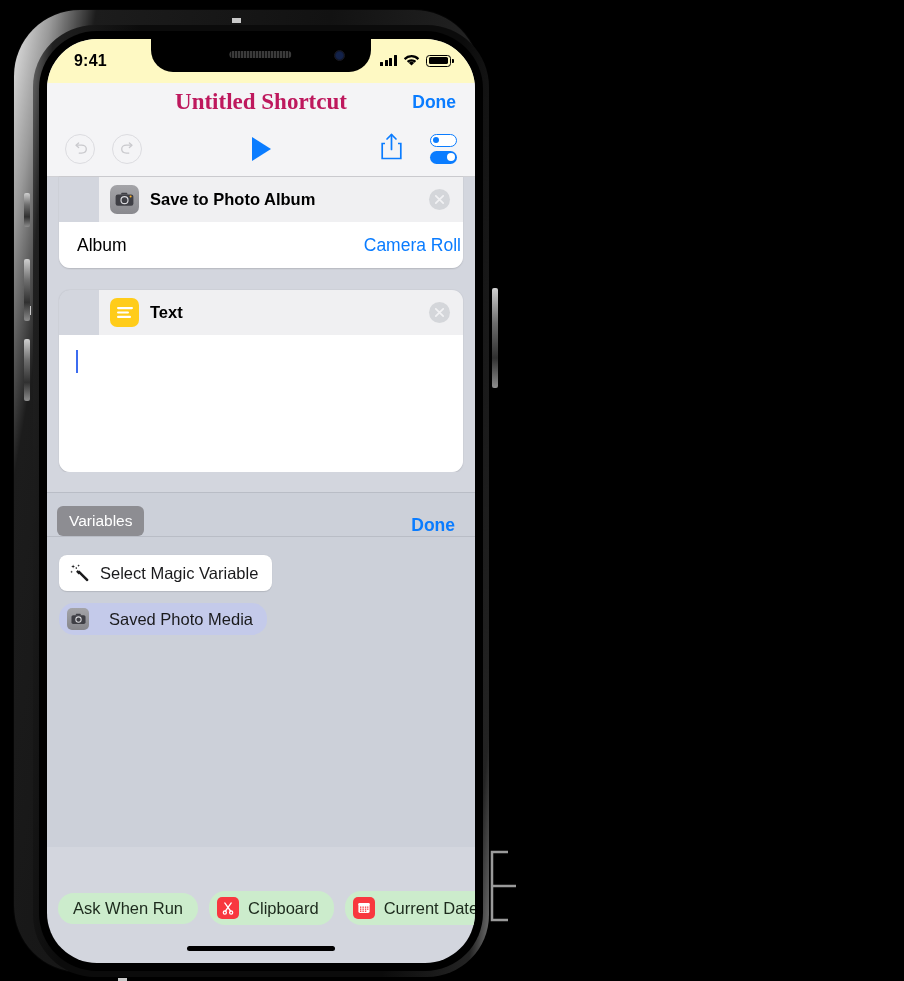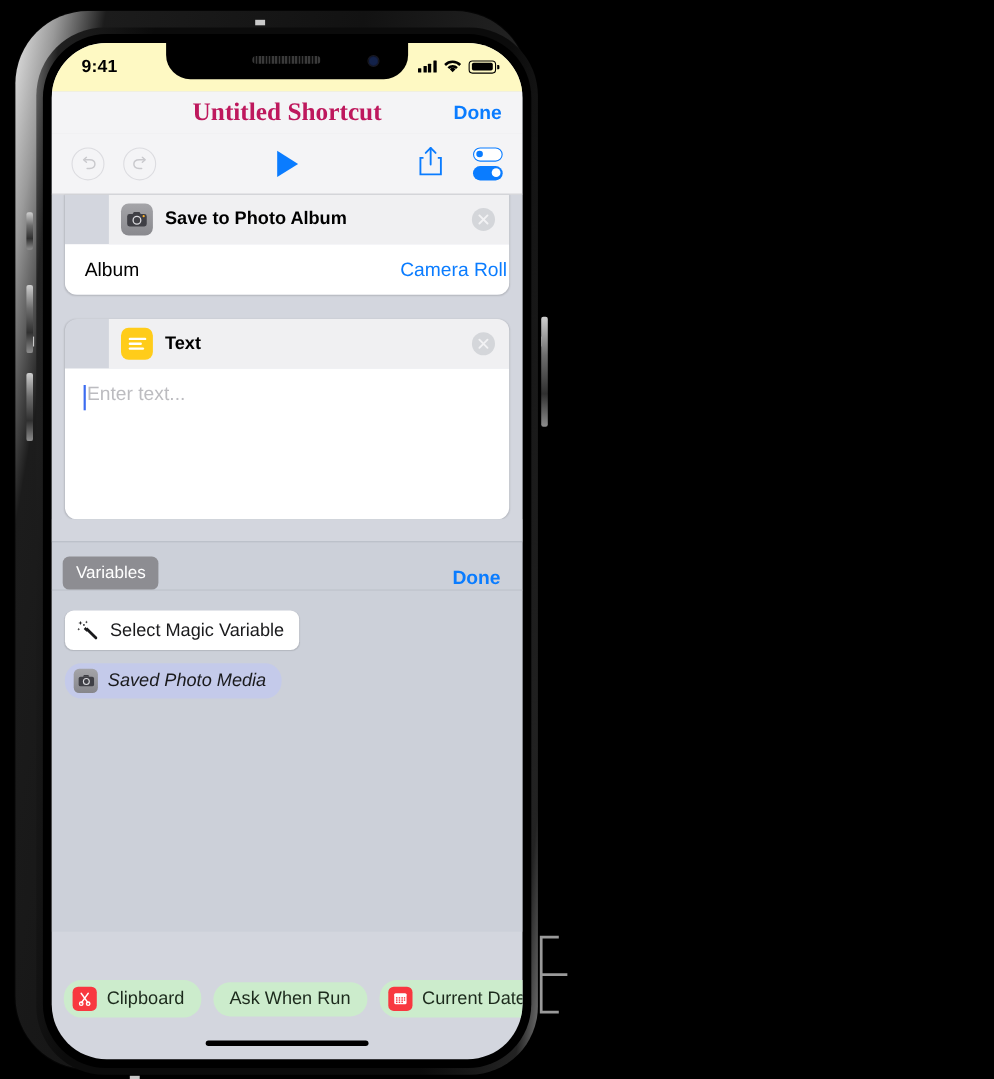--- a/index.html
+++ b/index.html
@@ -344,7 +344,6 @@
           </div>
           <div class="card-body-text">
             <div class="caret"></div>
-            <div class="placeholder">Enter text...</div>
           </div>
         </div>
 

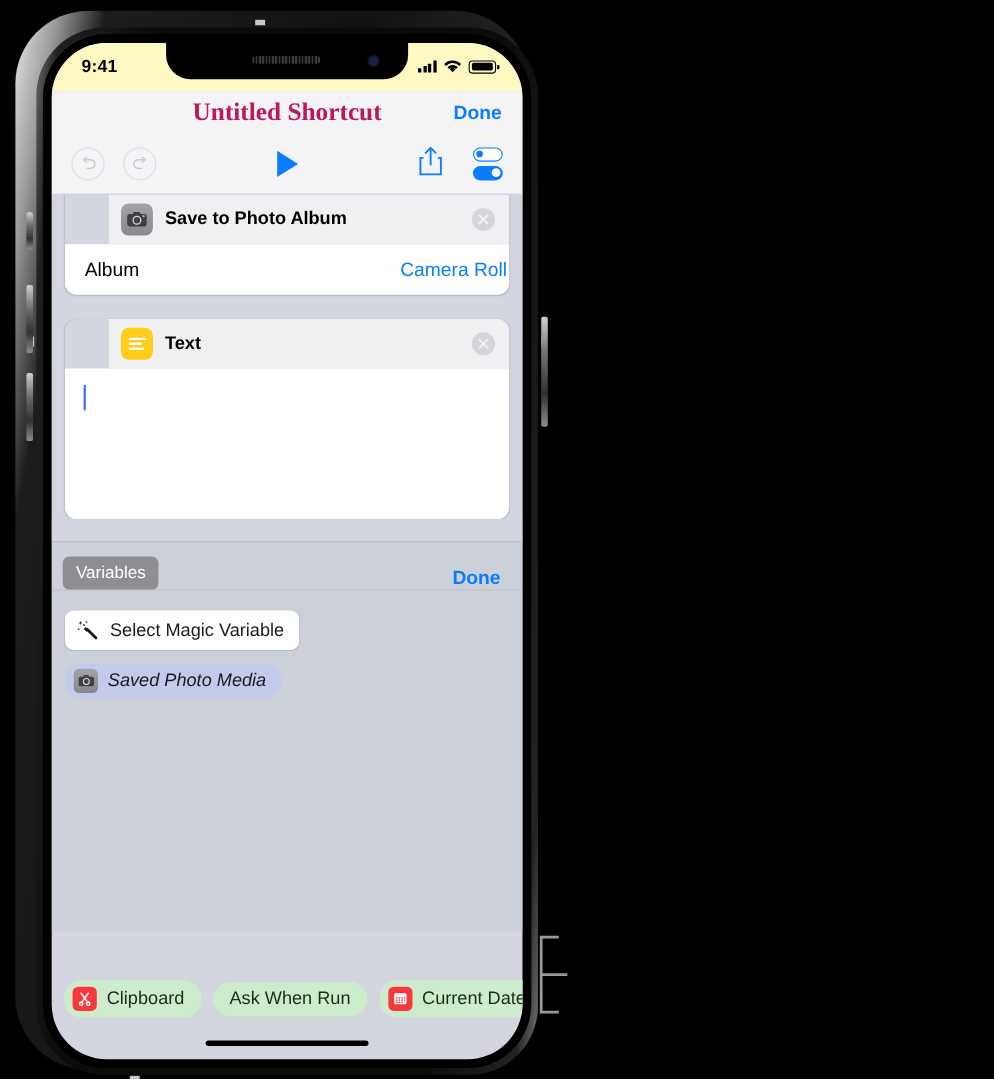--- a/index.html
+++ b/index.html
@@ -182,8 +182,8 @@
     box-shadow: 0 .5px 1px rgba(0,0,0,.12); margin-bottom: 12px;
   }
   .pill-lav {
-    display:inline-flex; align-items:center; gap: 9px;
-    background:#c4caea; border-radius: 15px; padding: 5px 14px 5px 8px; font-style: italic;
+    display:inline-flex; align-items:center; gap: 20px;
+    background:#c4caea; border-radius: 15px; padding: 5px 14px 5px 8px;
   }
   .pill-txt { font-size: 16.5px; color:#1a1a1c; }
   .glyph-sm { width: 22px; height: 22px; border-radius: 5px; display:flex; align-items:center; justify-content:center; flex:none; }

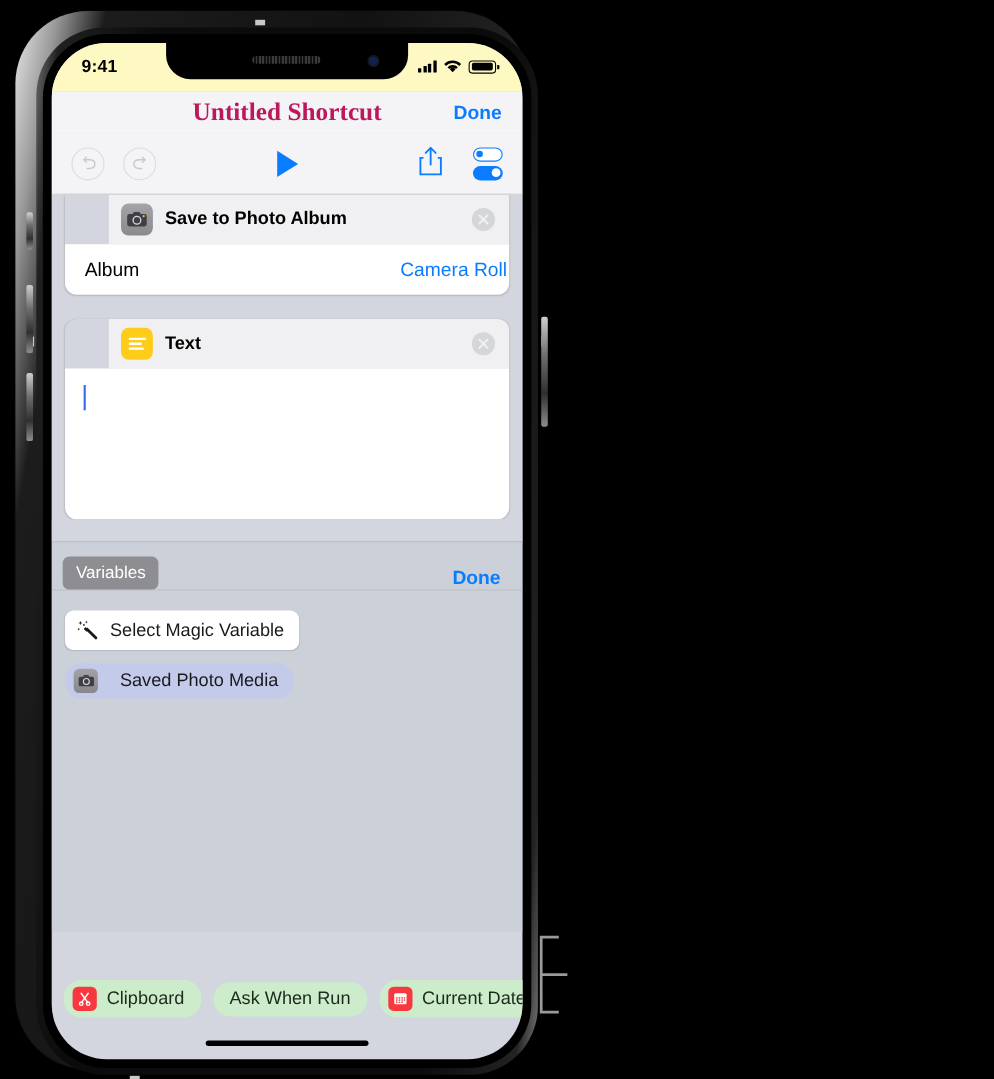--- a/index.html
+++ b/index.html
@@ -384,6 +384,9 @@
       </div>
 
       <div class="sugg-bar">
+        <div class="sugg">
+          <span>Ask When Run</span>
+        </div>
         <div class="sugg with-icon">
           <span class="glyph-sm glyph-red">
             <svg width="14" height="14" viewBox="0 0 16 16">
@@ -393,9 +396,6 @@
             </svg>
           </span>
           <span>Clipboard</span>
-        </div>
-        <div class="sugg">
-          <span>Ask When Run</span>
         </div>
         <div class="sugg with-icon">
           <span class="glyph-sm glyph-red">

